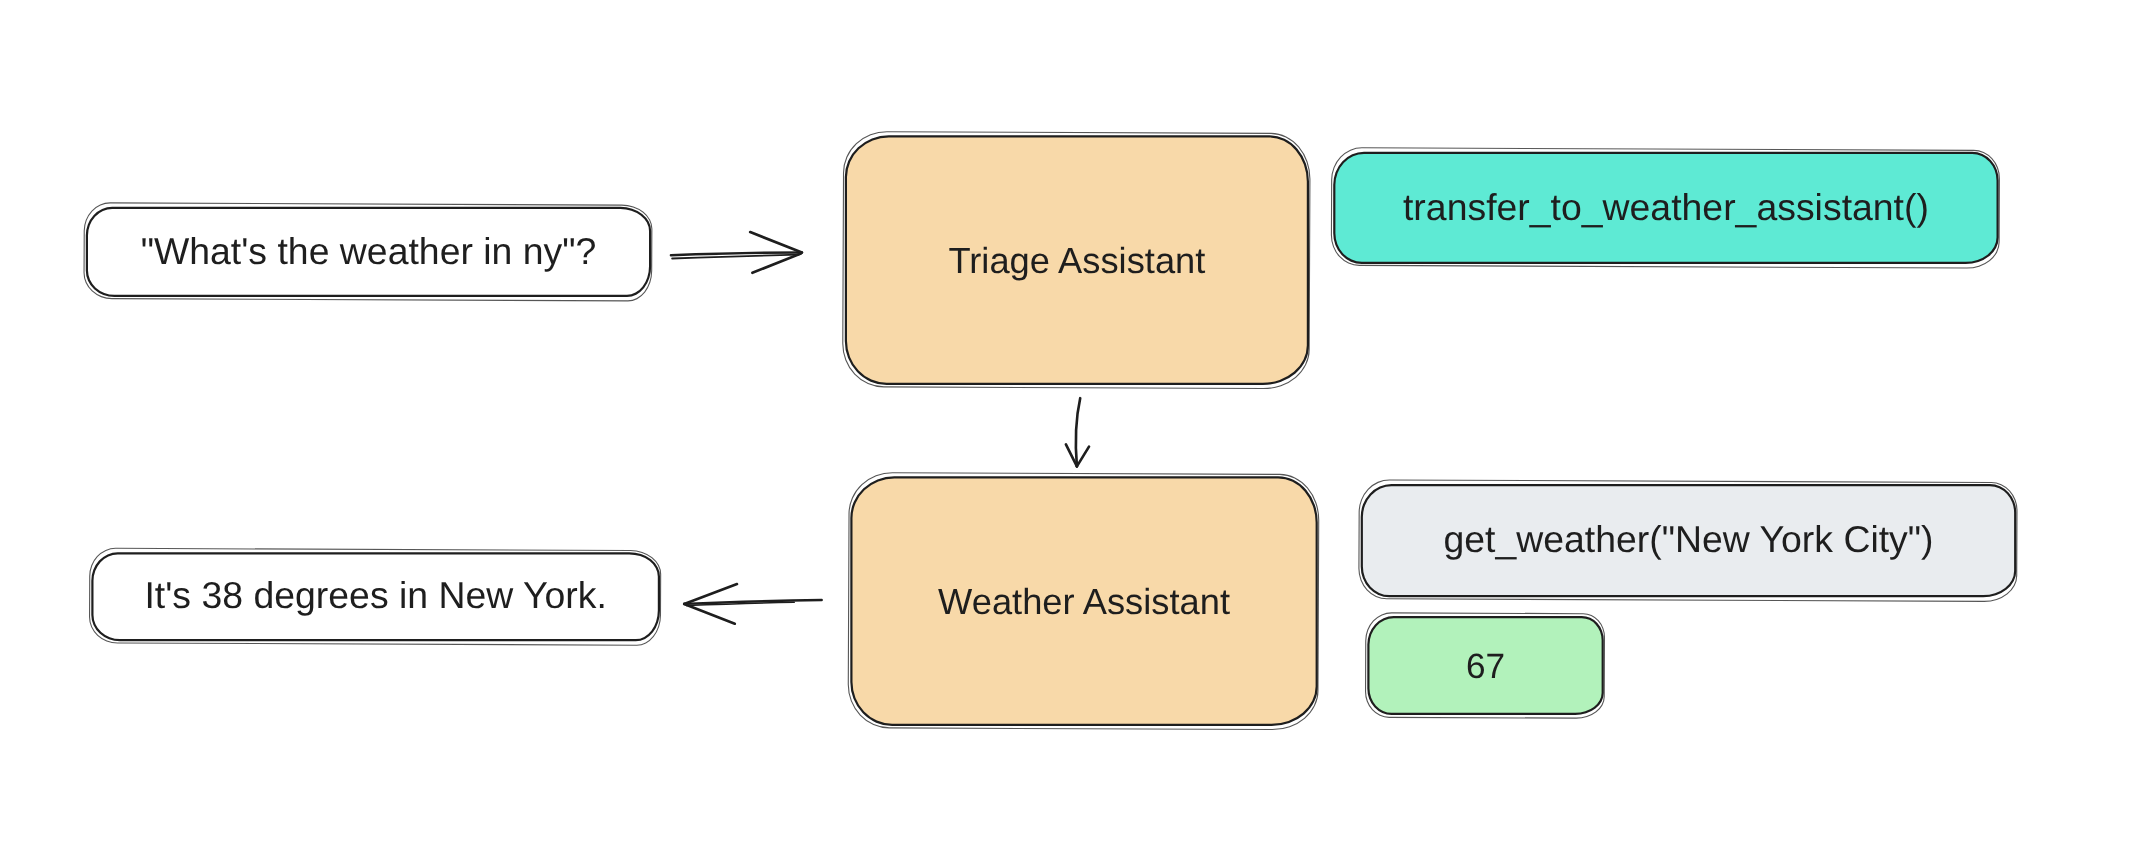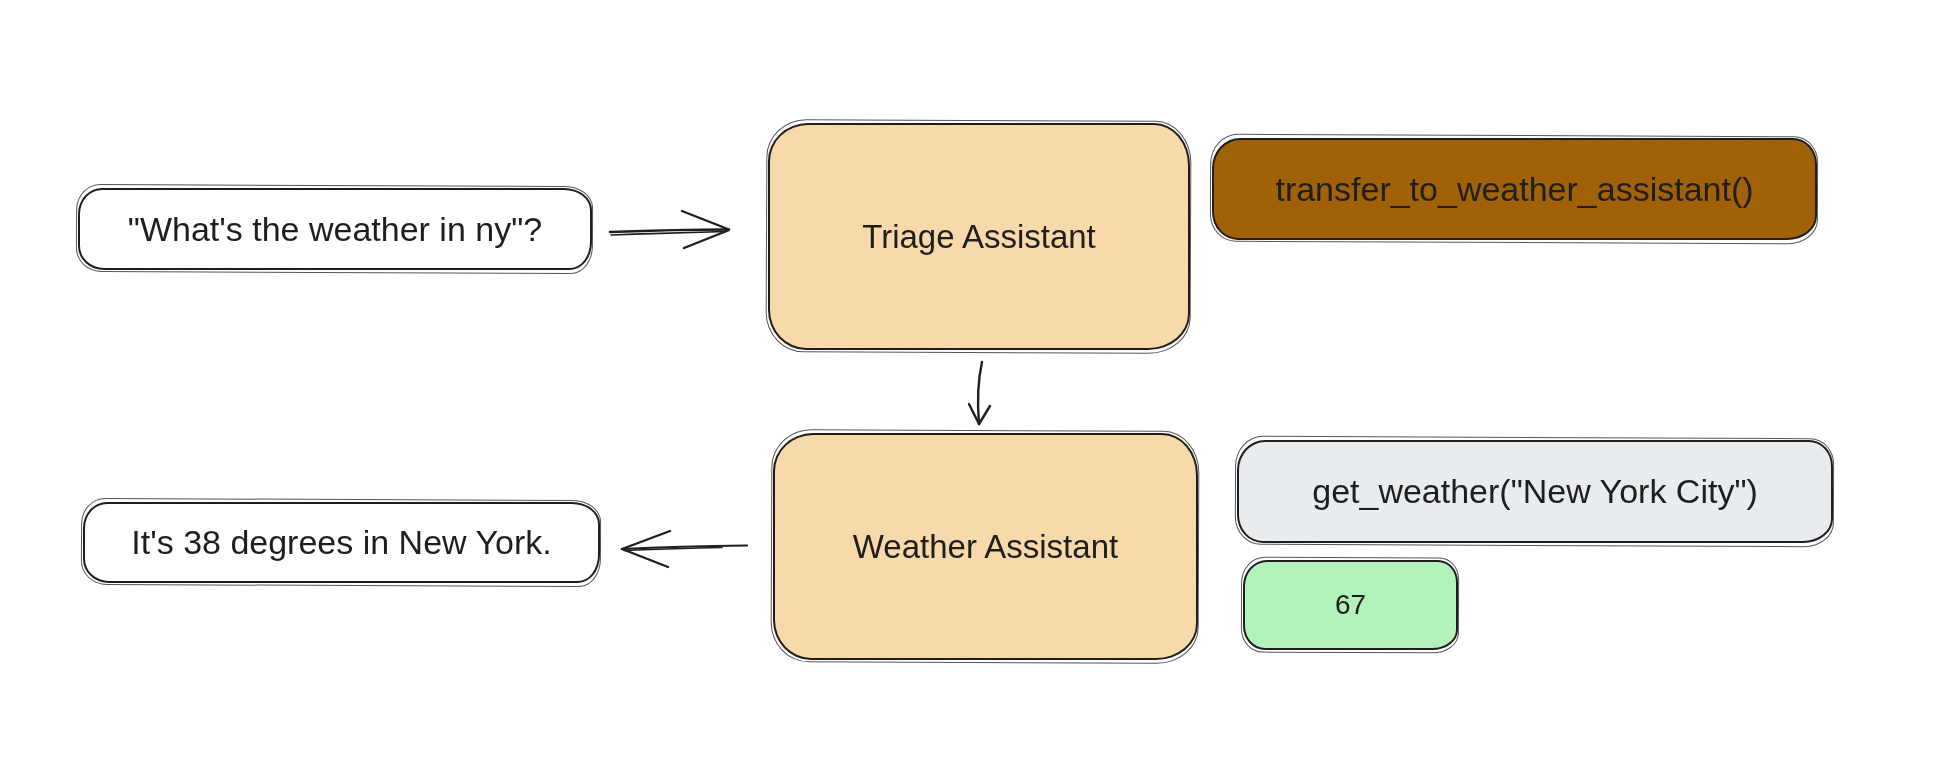--- a/index.html
+++ b/index.html
@@ -88,7 +88,7 @@
     <span>Triage Assistant</span>
   </div>
 
-  <div class="node toolcall" id="transfer-call" style="background-color: #a16207;">
+  <div class="node toolcall" id="transfer-call" style="background-color: #5eead4;">
     <span>transfer_to_weather_assistant()</span>
   </div>
 

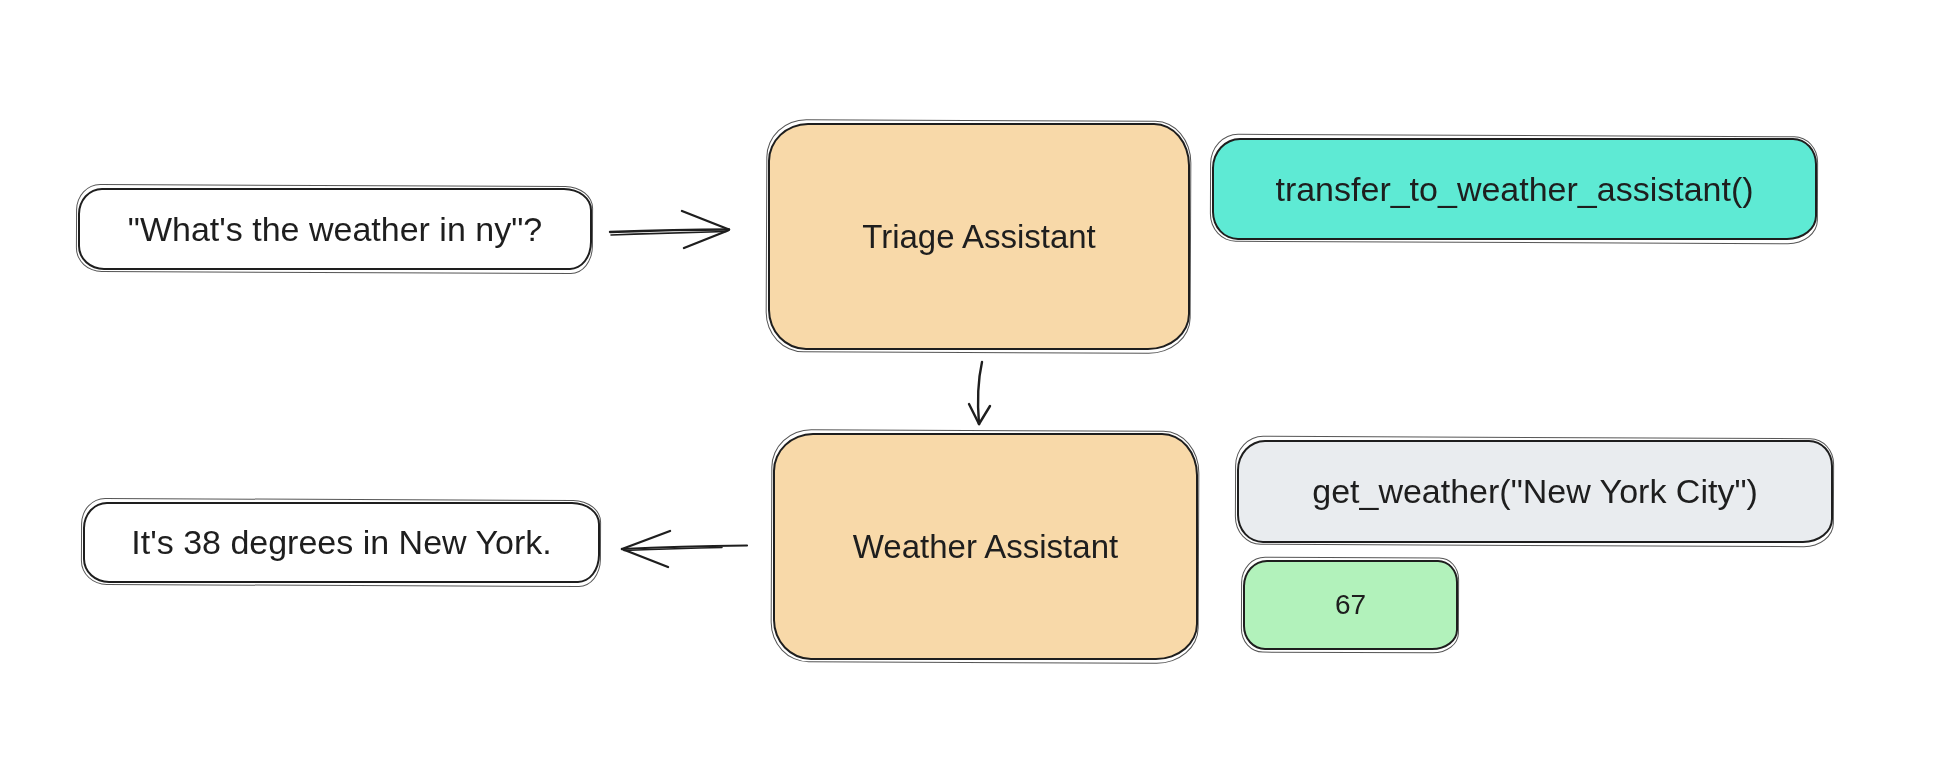--- a/index.html
+++ b/index.html
@@ -48,7 +48,7 @@
   }
   .result {
     border-radius: 24px 20px 26px 22px / 26px 22px 20px 24px;
-    font-size: 28px;
+    font-size: 32px;
   }
   
   #user-message   { left: 78px;   top: 188px; width: 514px; height: 82px; }

